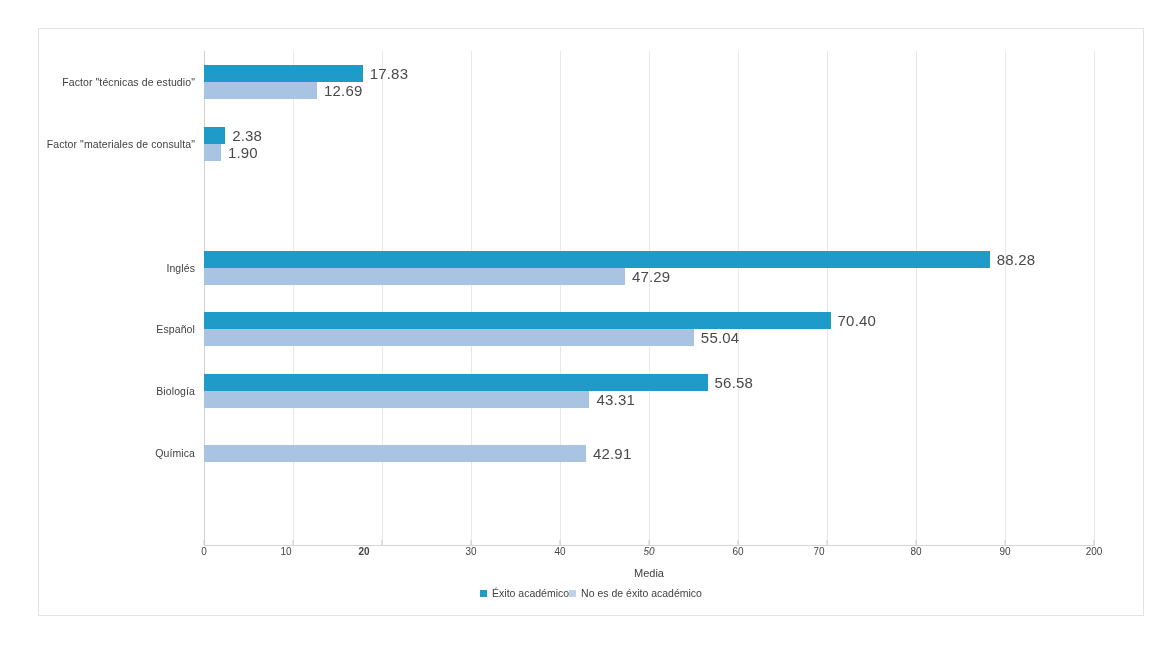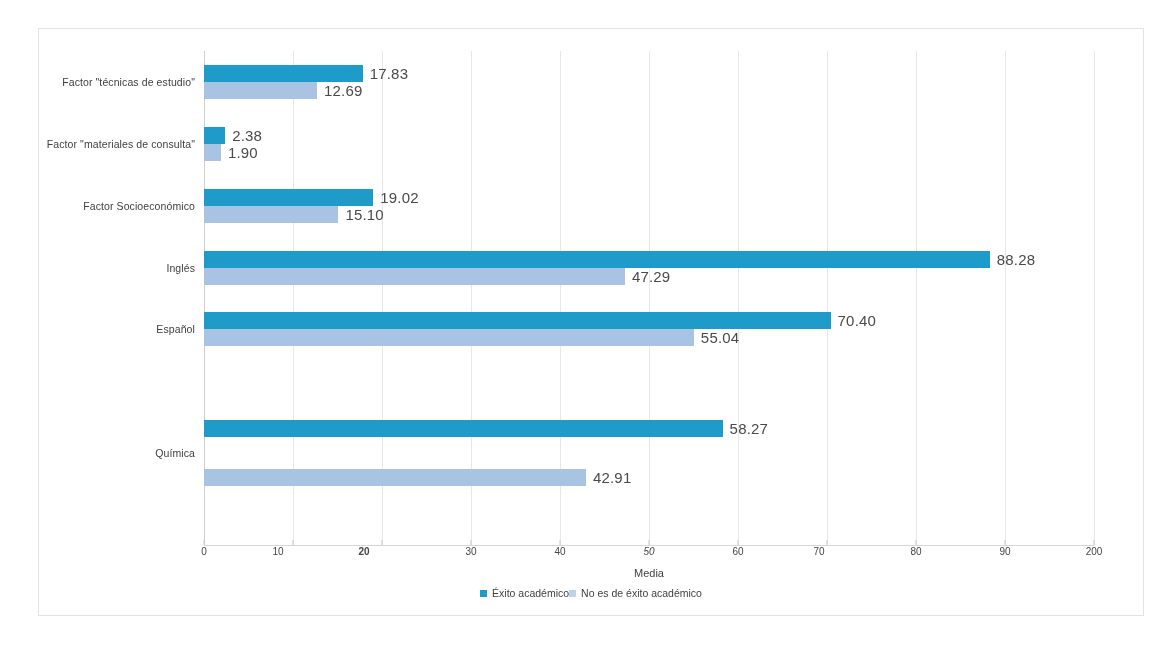--- a/index.html
+++ b/index.html
@@ -161,17 +161,6 @@
           <div class="barwrap">
             <div class="bar nosuccess" style="width: 16.91px; background: rgb(168, 196, 226);"></div>
             <span class="bar-value">1.90</span>
-          </div>
-        </div>
-        <div class="row" style="top: 123.75px; height: 61.875px;">
-          <div class="cat-label">Factor Socioeconómico</div>
-          <div class="barwrap">
-            <div class="bar success" style="width: 169.278px; background: rgb(31, 155, 201);"></div>
-            <span class="bar-value">19.02</span>
-          </div>
-          <div class="barwrap">
-            <div class="bar nosuccess" style="width: 134.39px; background: rgb(168, 196, 226);"></div>
-            <span class="bar-value">15.10</span>
           </div>
         </div>
         <div class="row" style="top: 185.625px; height: 61.875px;">

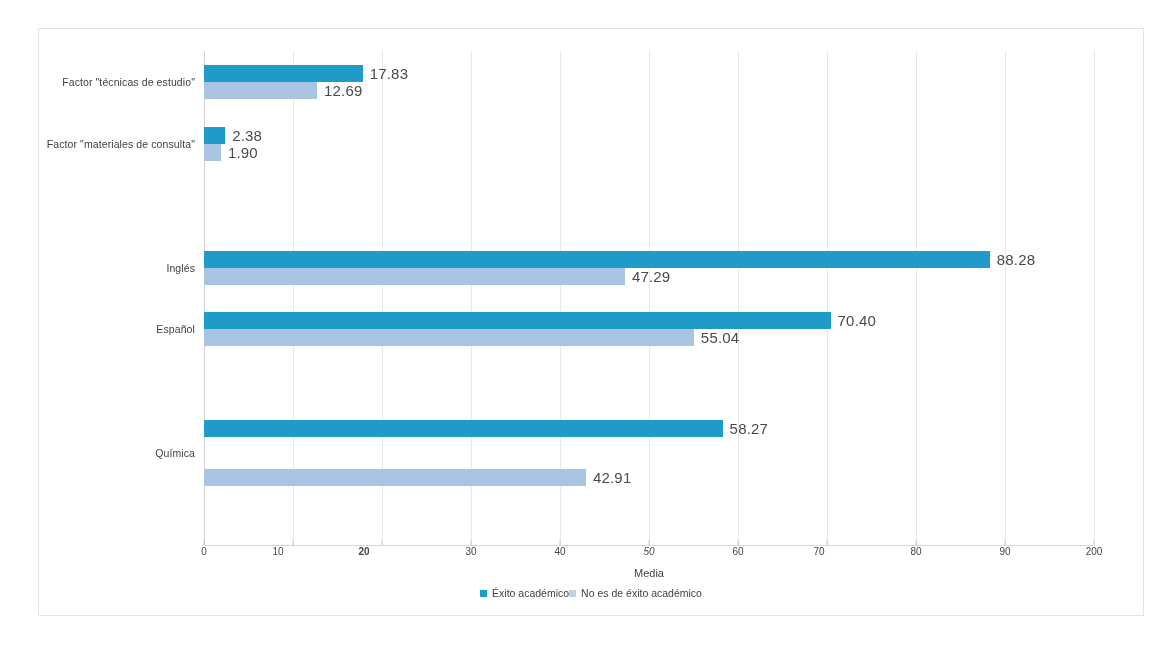--- a/index.html
+++ b/index.html
@@ -183,6 +183,17 @@
           <div class="barwrap">
             <div class="bar nosuccess" style="width: 489.856px; background: rgb(168, 196, 226);"></div>
             <span class="bar-value">55.04</span>
+          </div>
+        </div>
+        <div class="row" style="top: 309.375px; height: 61.875px;">
+          <div class="cat-label">Biología</div>
+          <div class="barwrap">
+            <div class="bar success" style="width: 503.562px; background: rgb(31, 155, 201);"></div>
+            <span class="bar-value">56.58</span>
+          </div>
+          <div class="barwrap">
+            <div class="bar nosuccess" style="width: 385.459px; background: rgb(168, 196, 226);"></div>
+            <span class="bar-value">43.31</span>
           </div>
         </div>
         <div class="row" style="top: 371.25px; height: 61.875px; gap: 32px;">

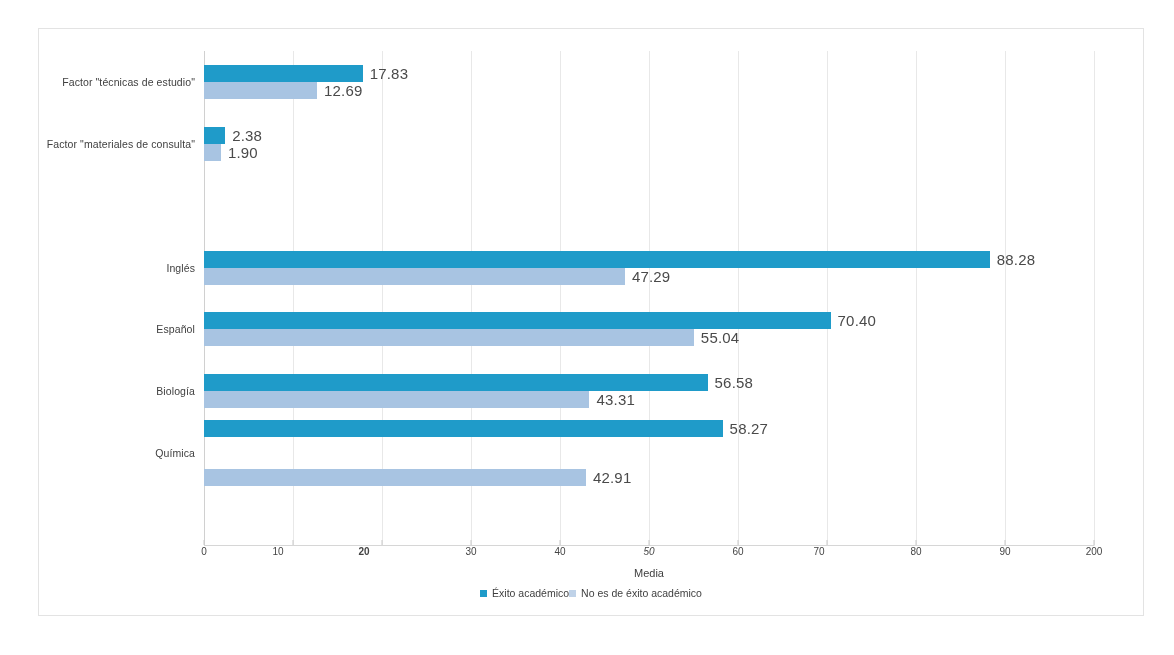--- a/index.html
+++ b/index.html
@@ -198,10 +198,6 @@
         </div>
         <div class="row" style="top: 371.25px; height: 61.875px; gap: 32px;">
           <div class="cat-label">Química</div>
-          <div class="barwrap">
-            <div class="bar success" style="width: 518.603px; background: rgb(31, 155, 201);"></div>
-            <span class="bar-value">58.27</span>
-          </div>
           <div class="barwrap">
             <div class="bar nosuccess" style="width: 381.899px; background: rgb(168, 196, 226);"></div>
             <span class="bar-value">42.91</span>

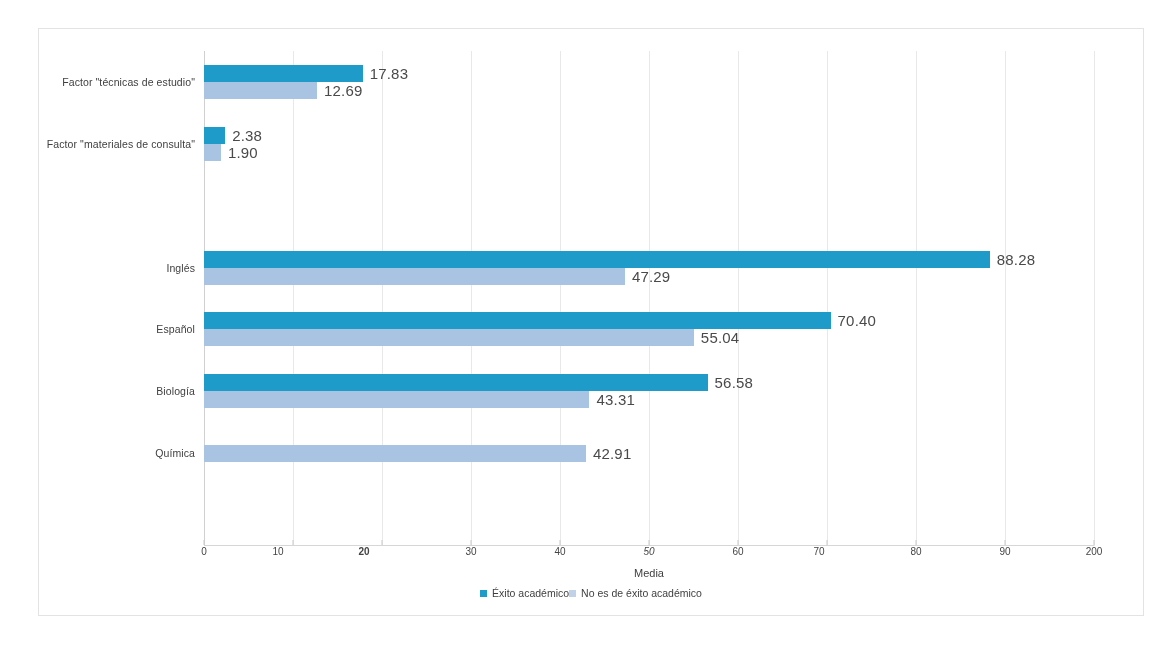--- a/index.html
+++ b/index.html
@@ -211,7 +211,7 @@
       <div class="tickmark" style="left: 0px;"></div>
       <div class="tick" style="left: 0px;">0</div>
       <div class="tickmark" style="left: 89px;"></div>
-      <div class="tick" style="left: 74px;">10</div>
+      <div class="tick" style="left: 82px;">10</div>
       <div class="tickmark" style="left: 178px;"></div>
       <div class="tick" style="left: 160px; font-weight: bold;">20</div>
       <div class="tickmark" style="left: 267px;"></div>

